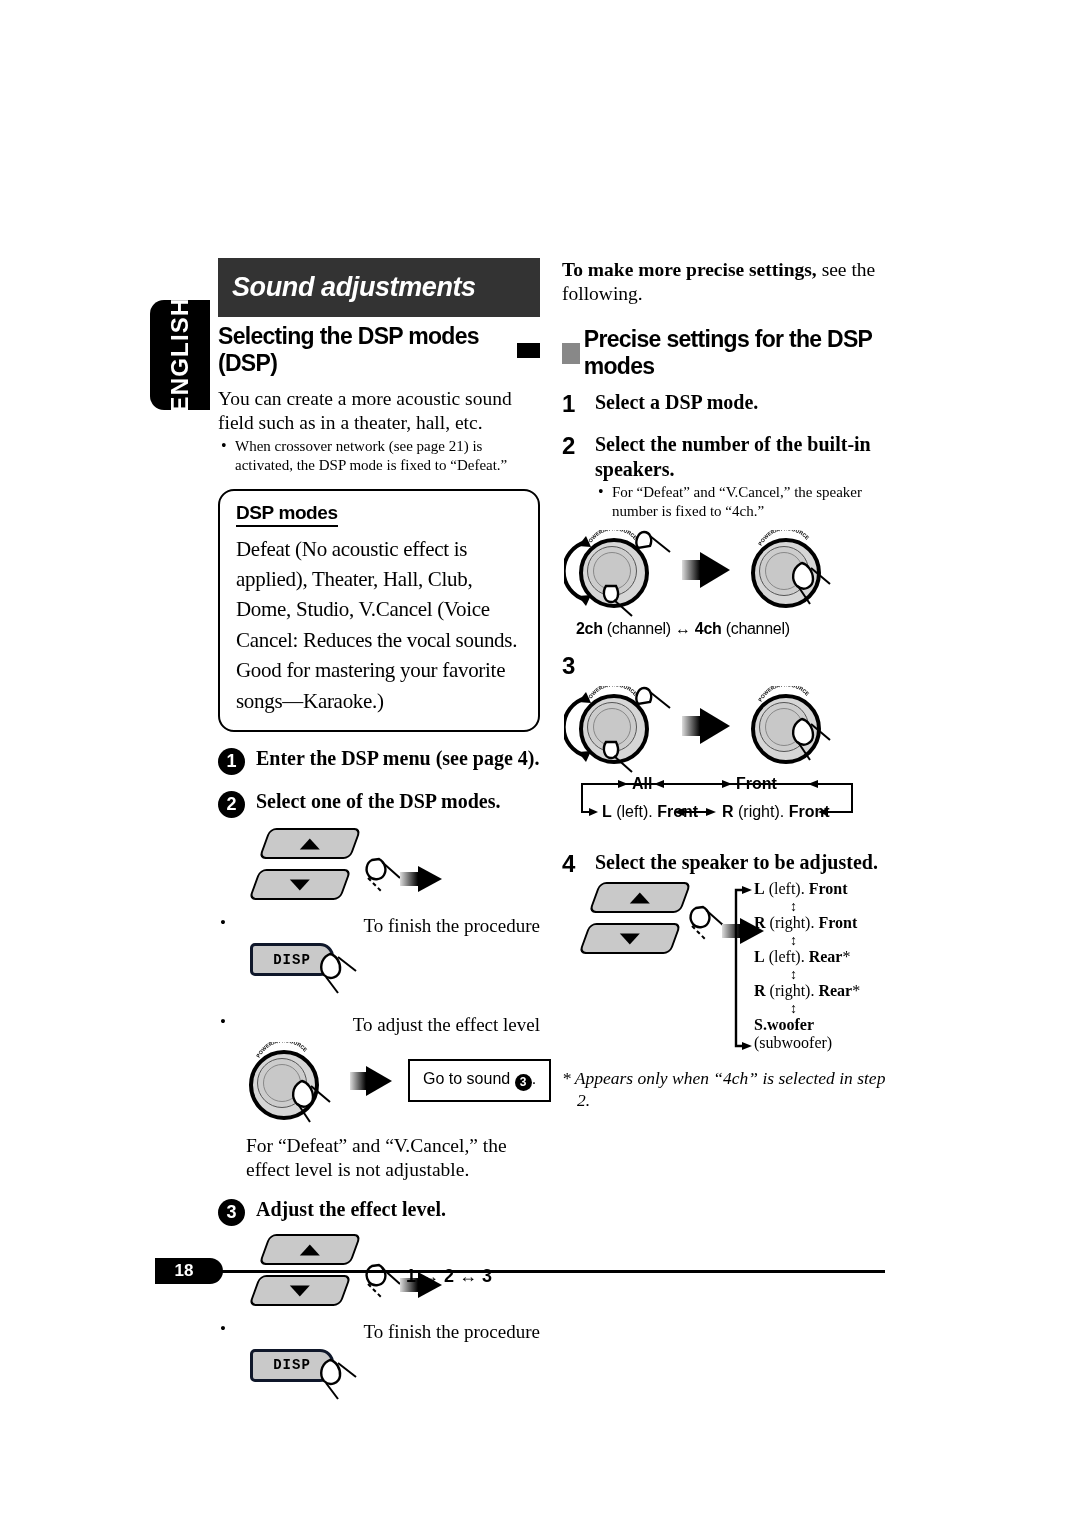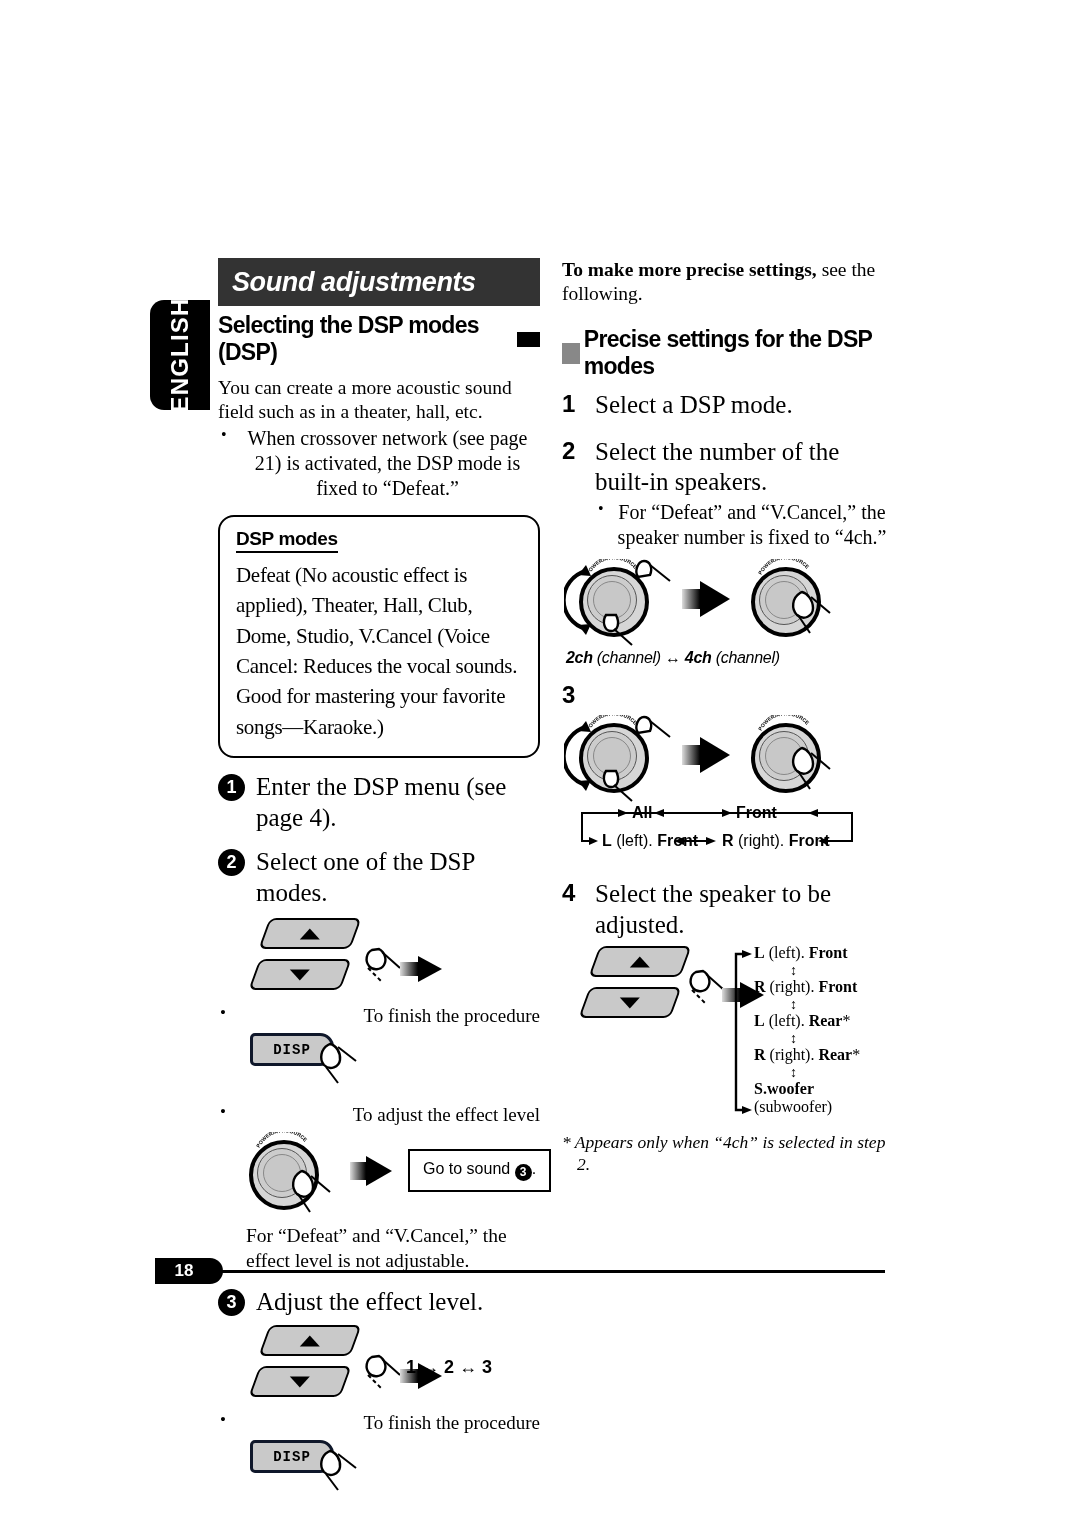--- a/index.html
+++ b/index.html
@@ -24,7 +24,7 @@
 
   
   #title-banner{
-    background:#333;height:48px;display:flex;align-items:center;
+    background:#333;height:59px;display:flex;align-items:center;
     padding-left:14px;box-sizing:border-box;margin-bottom:6px;
   }
   #title-banner span{

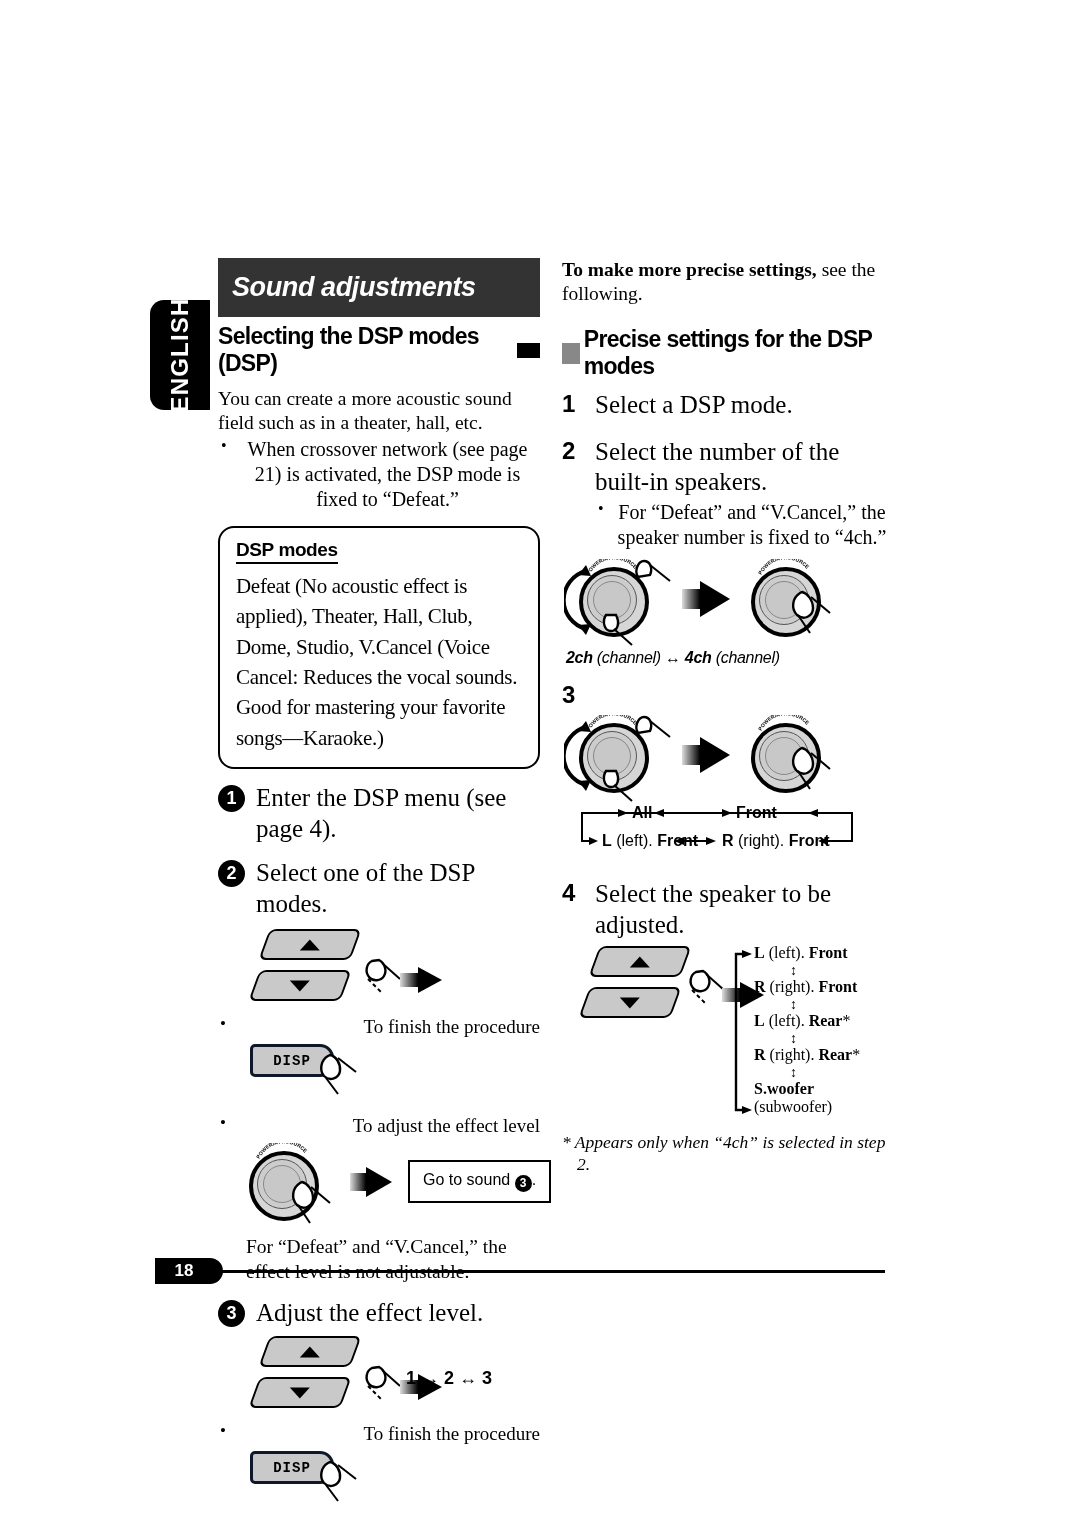--- a/index.html
+++ b/index.html
@@ -72,7 +72,7 @@
     flex:0 0 auto;width:22px;font-family:"Liberation Sans",sans-serif;font-weight:bold;
     font-size:24px;line-height:1;margin-top:2px;
   }
-  .step-txt{font-size:25px;font-weight:normal;line-height:1.22;}
+  .step-txt{font-size:20px;font-weight:bold;line-height:1.22;}
   .inl-circ{
     display:inline-flex;width:17px;height:17px;border-radius:50%;background:#000;color:#fff;
     font-family:"Liberation Sans",sans-serif;font-weight:bold;font-size:12px;

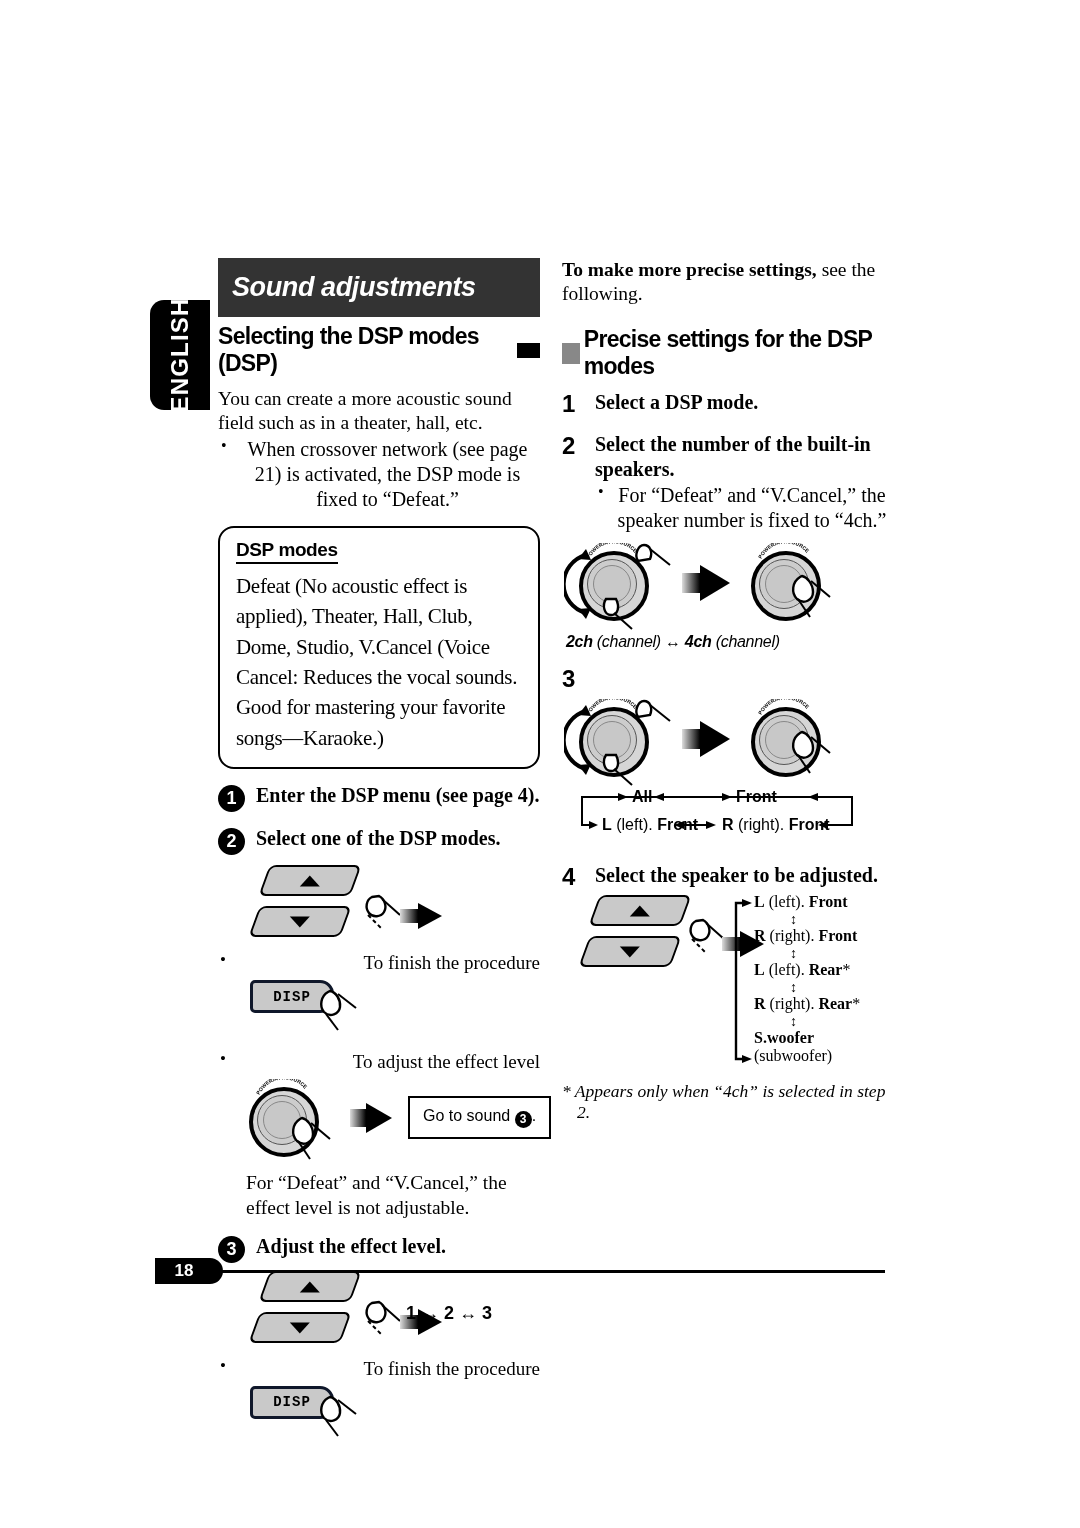--- a/index.html
+++ b/index.html
@@ -43,7 +43,7 @@
   
   p.body{font-size:19.5px;line-height:1.24;margin:0 0 2px 0;}
   ul.bul{list-style:none;margin:0;padding:0;}
-  ul.bul li{font-size:20px;line-height:1.24;padding-left:17px;position:relative;text-align:center;}
+  ul.bul li{font-size:15px;line-height:1.24;padding-left:17px;position:relative;}
   ul.bul li:before{content:"\2022";position:absolute;left:3px;top:-1px;font-size:16px;}
 
   

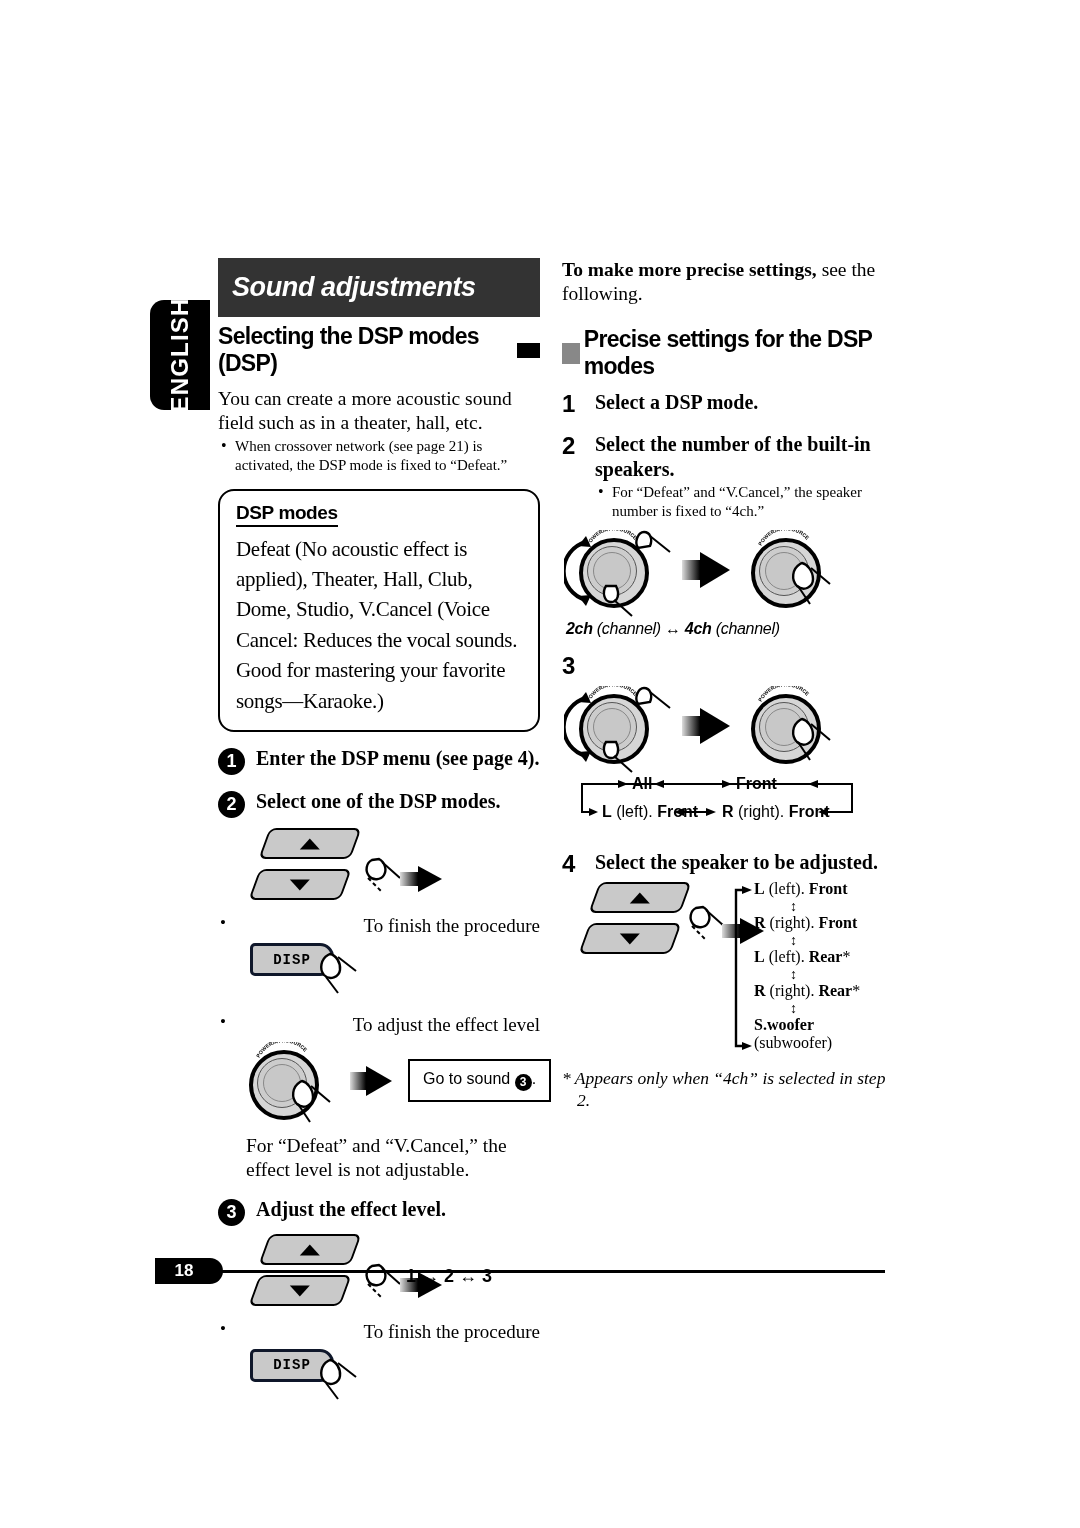--- a/index.html
+++ b/index.html
@@ -428,7 +428,7 @@
       </div>
     </div>
 
-    <div class="flow-line" style="margin-left:4px;font-style:italic;">
+    <div class="flow-line" style="margin-left:14px;">
       <b>2ch</b><span> (channel)</span>
       <span>↔</span>
       <b>4ch</b><span> (channel)</span>

